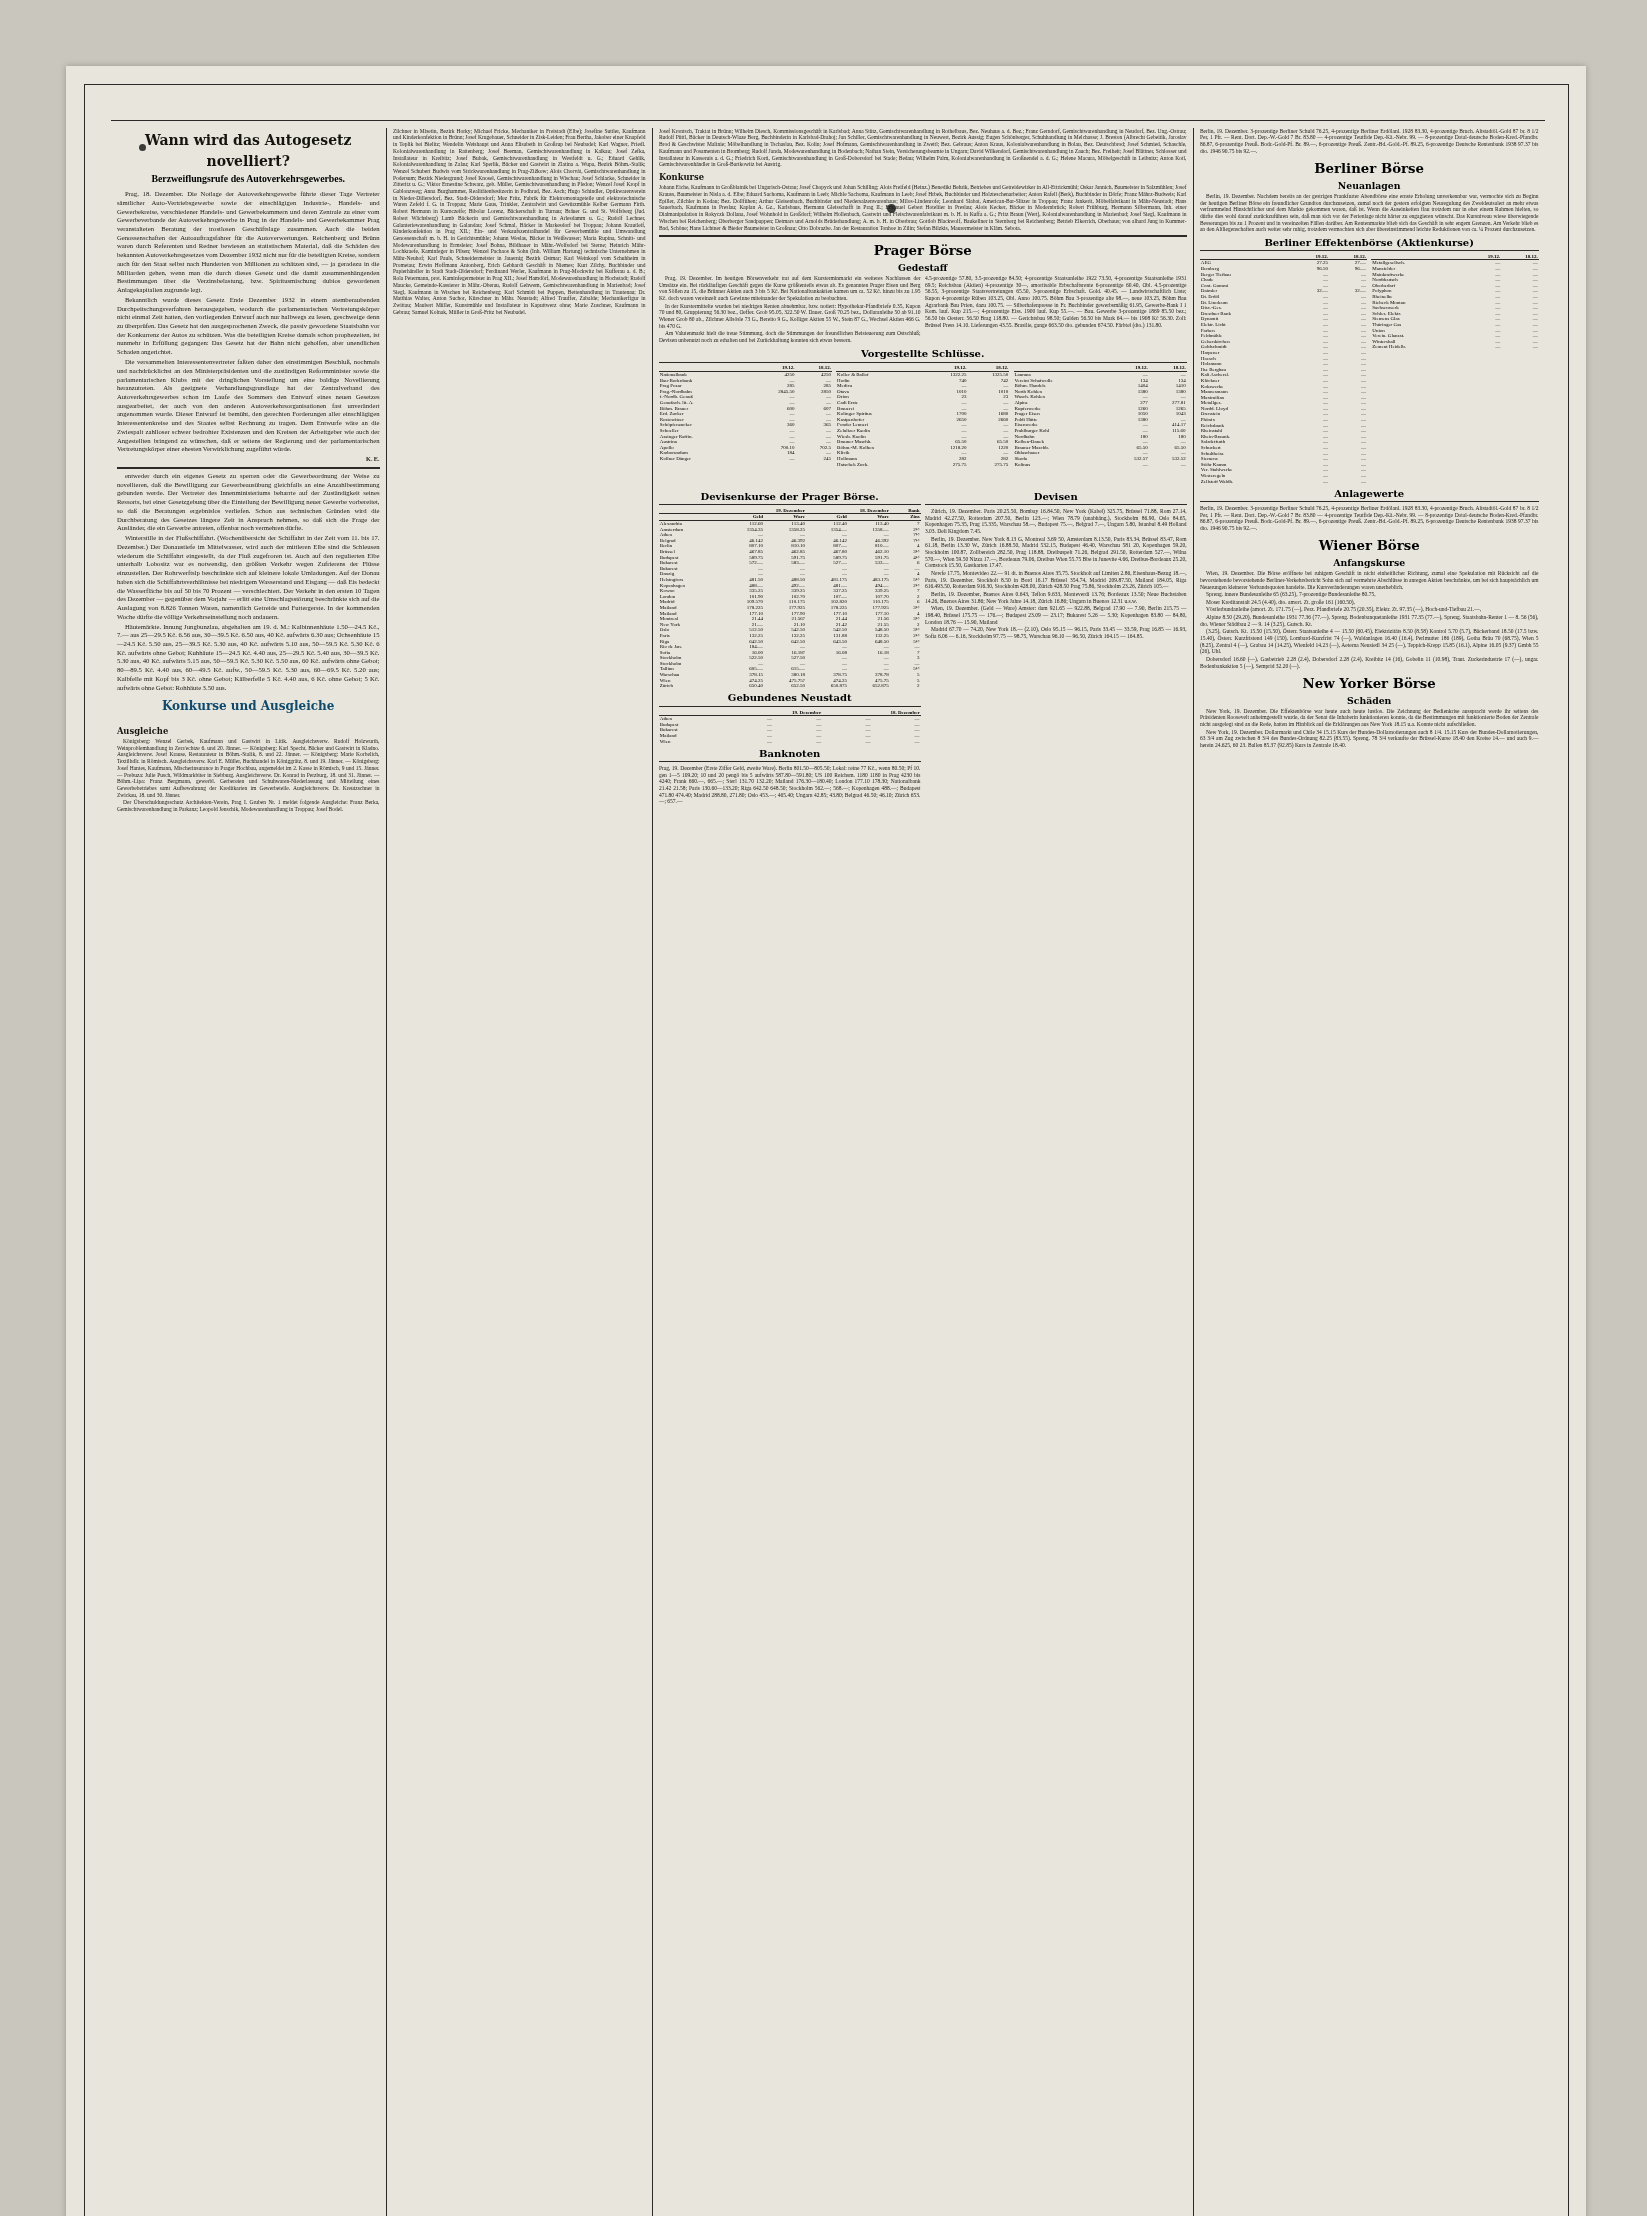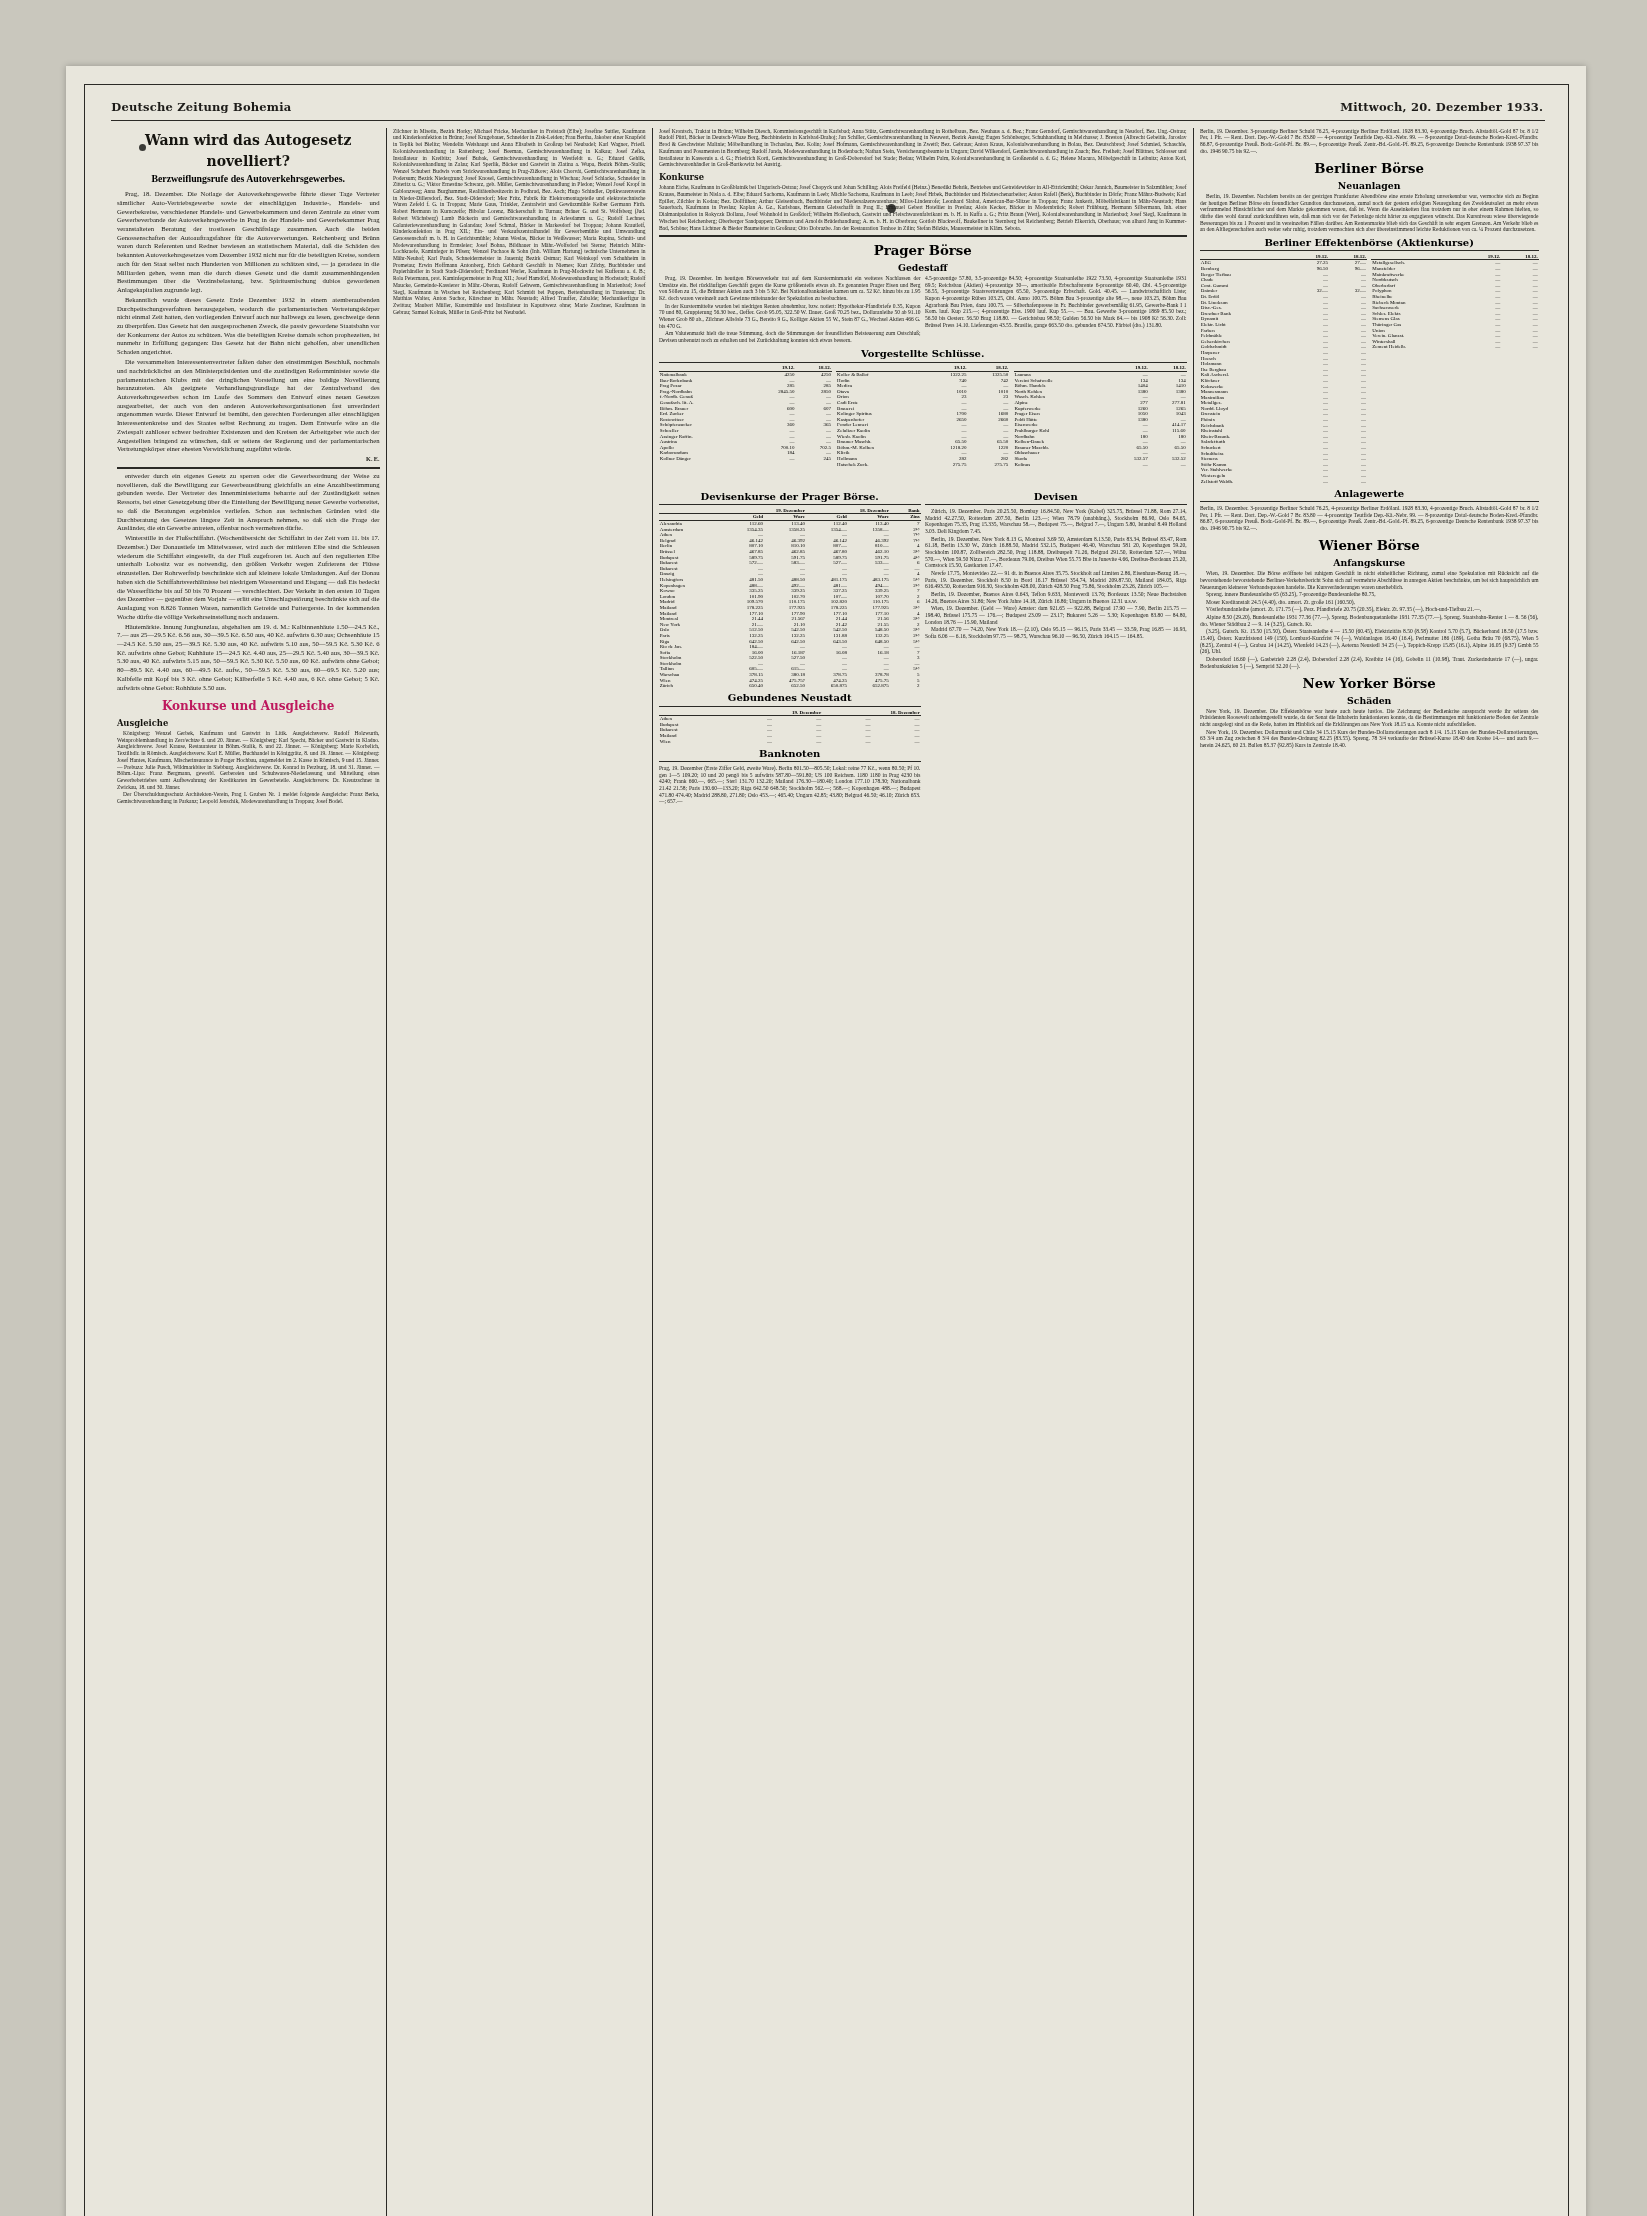--- a/index.html
+++ b/index.html
@@ -121,10 +121,6 @@
   <div class="sheet">
     <div class="dot dot1"></div>
     <div class="inner">
-      <div class="masthead">
-        <div class="mast-left">Deutsche Zeitung Bohemia</div>
-        <div class="mast-right">Mittwoch, 20. Dezember 1933.</div>
-      </div>
       <div class="rule-top"></div>
       <div class="dot dot2"></div>
 

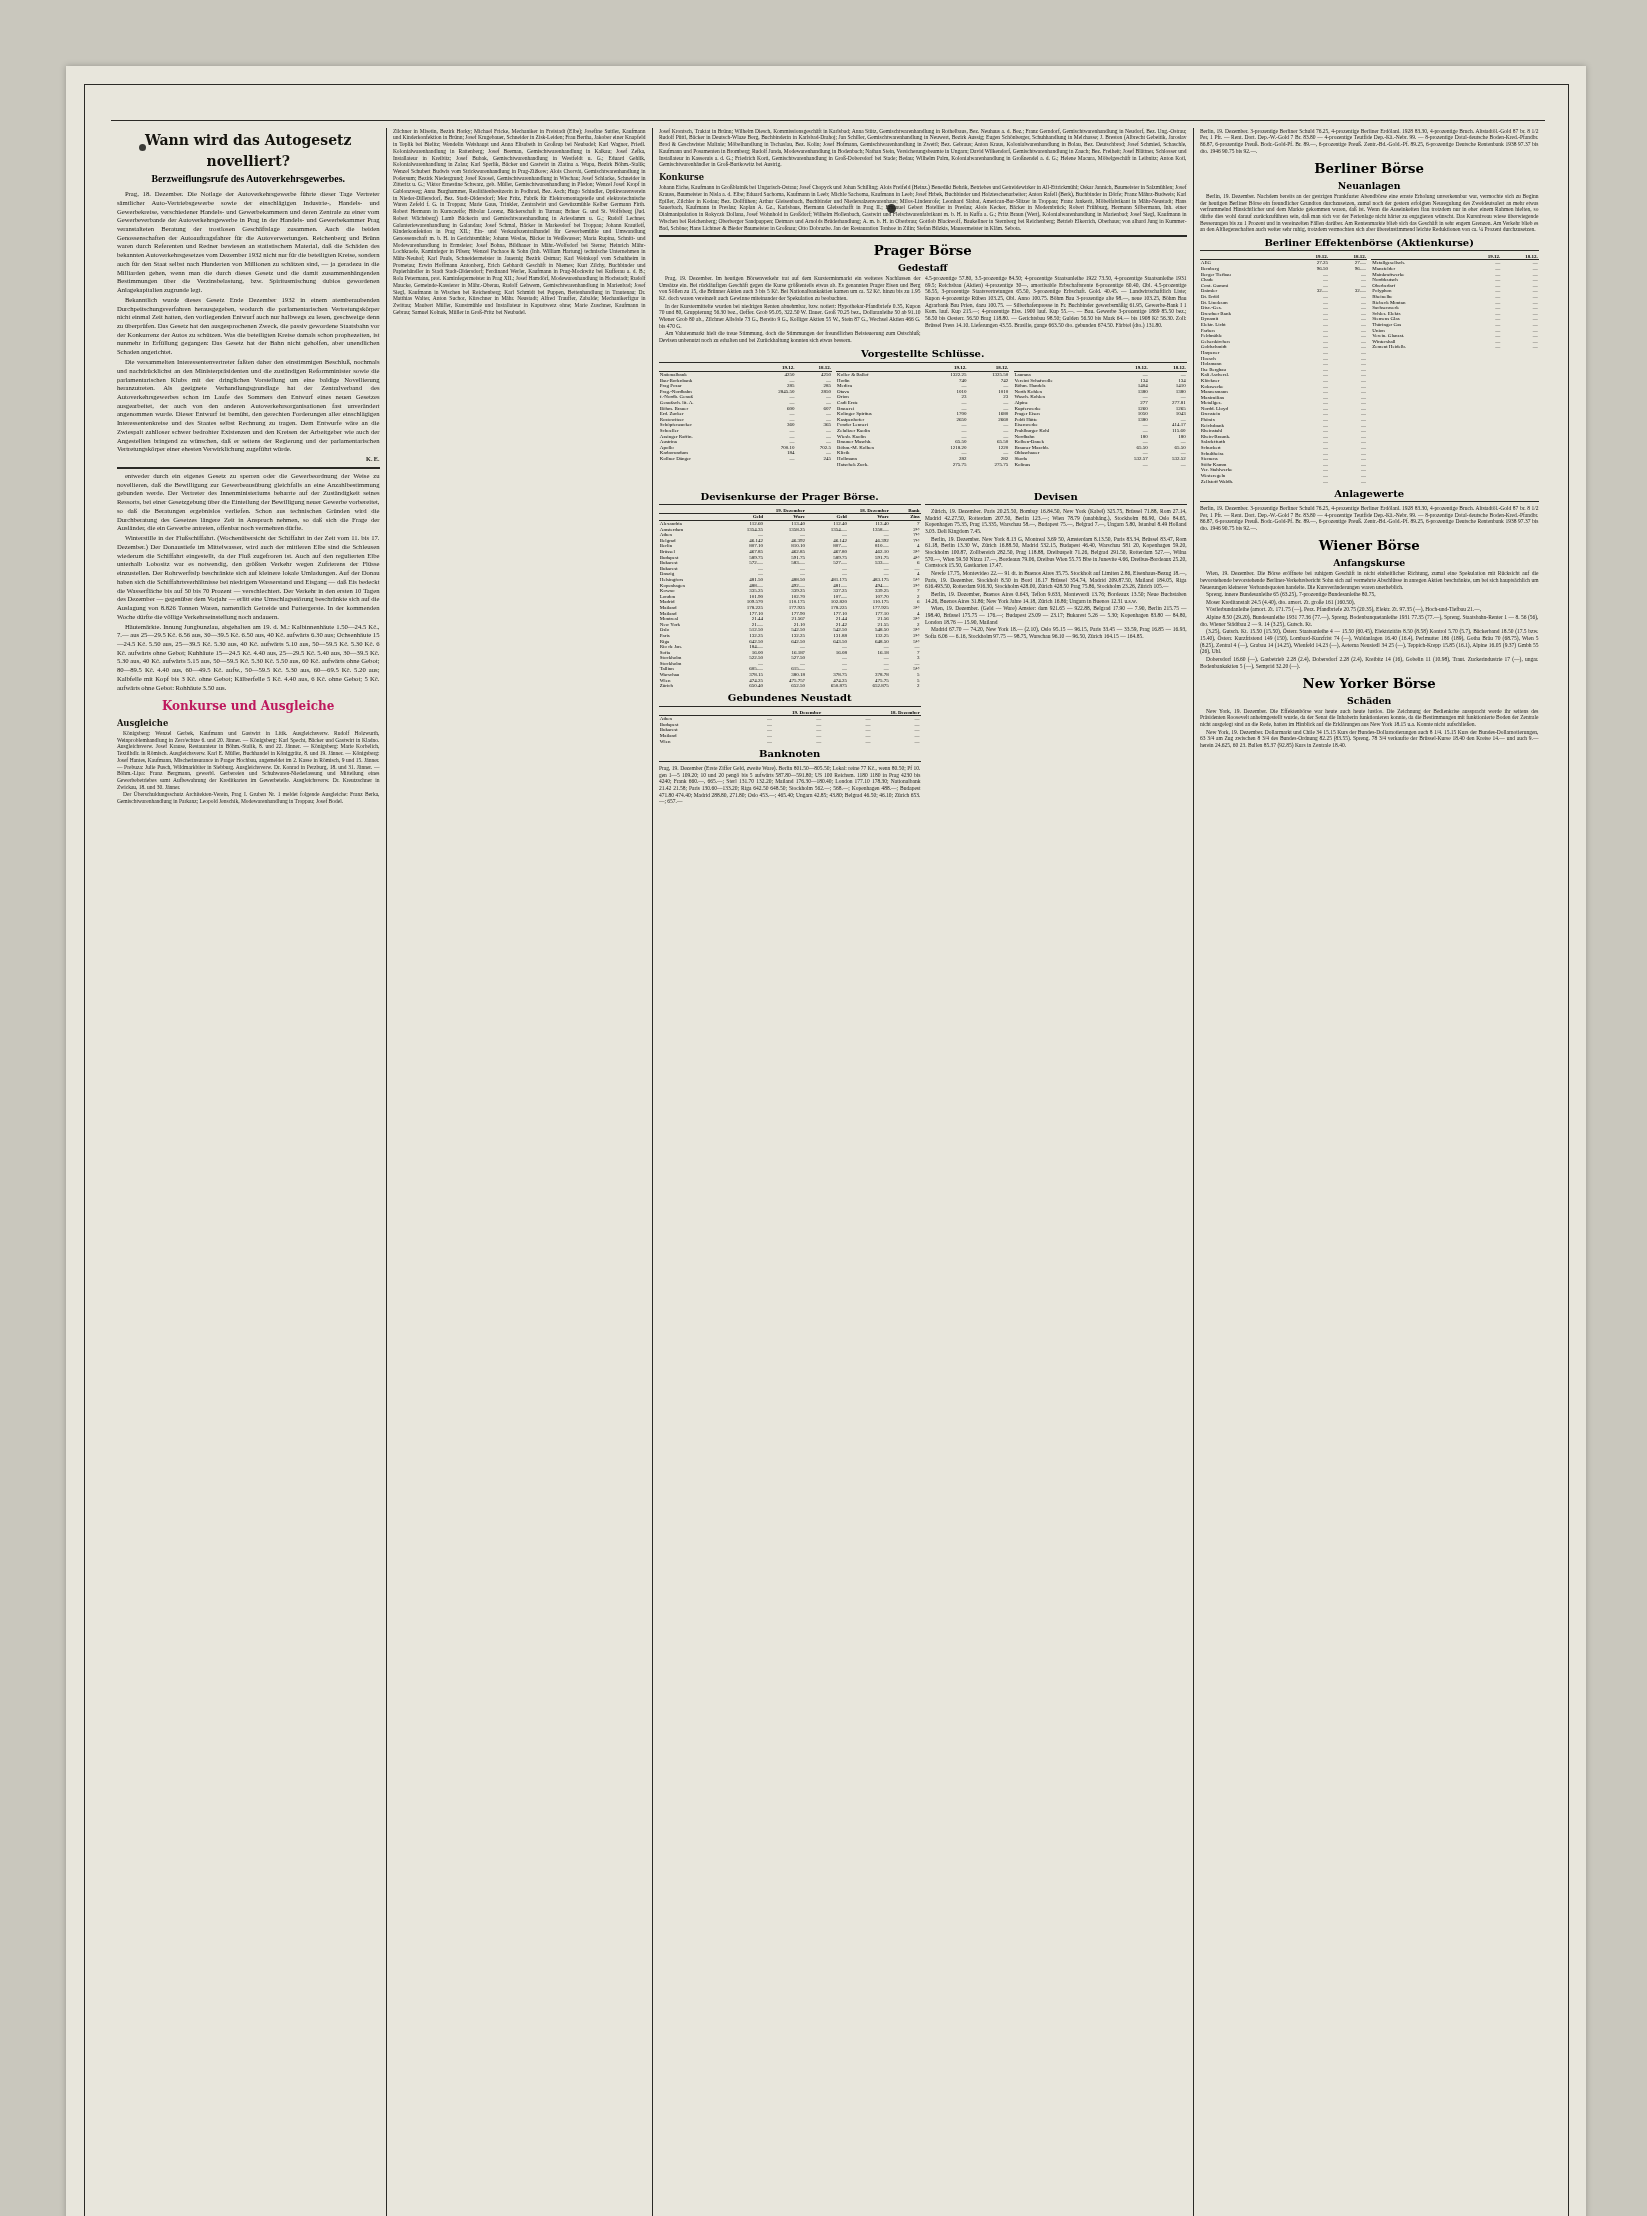--- a/index.html
+++ b/index.html
@@ -75,7 +75,7 @@
   .body-txt p.noind{text-indent:0;}
   .sec-head{
     font-family:"DejaVu Serif", serif;
-    font-weight:bold;font-size:12px;text-align:center;margin:7px 0 5px;color:#be185d;
+    font-weight:bold;font-size:12px;text-align:center;margin:7px 0 13px;color:#0c4a6e;
   }
   .sec-head-sm{
     font-family:"DejaVu Serif", serif;

